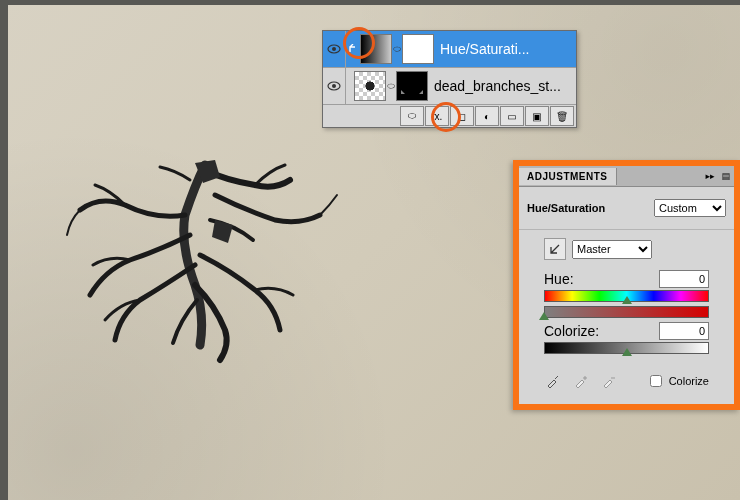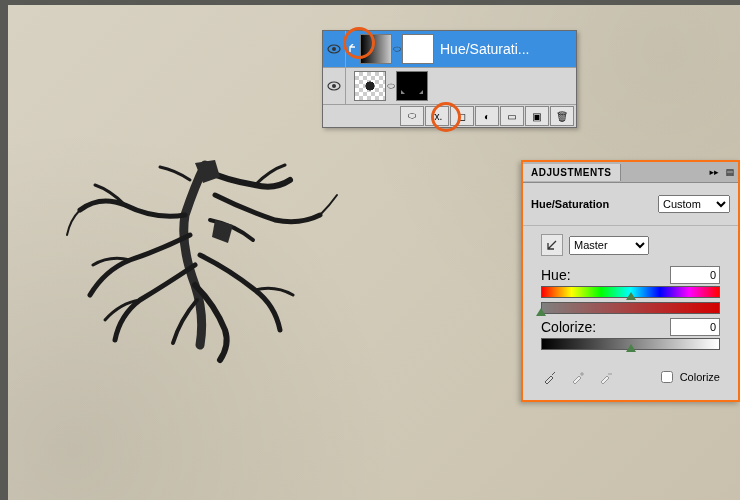--- a/index.html
+++ b/index.html
@@ -122,6 +122,7 @@
     <div class="thumb branch"></div>
     <div class="link">⬭</div>
     <div class="thumb blackmask"></div>
+    <div class="lname">dead_branches_st...</div>
   </div>
   <div class="layers-footer">
     <div class="fbtn">⬭</div>

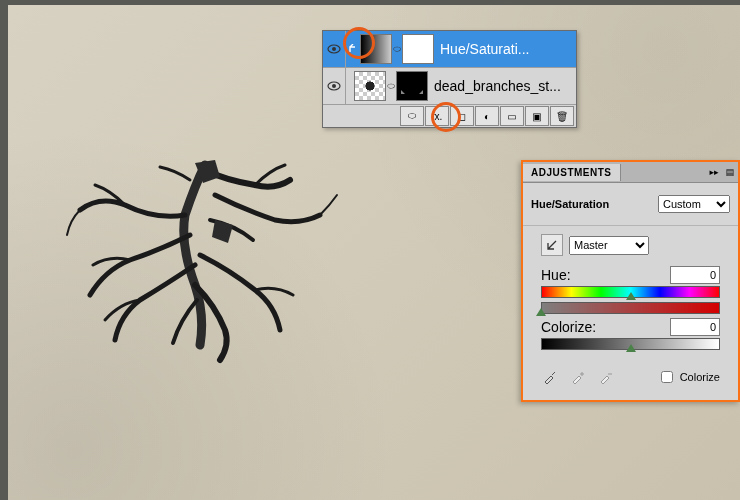--- a/index.html
+++ b/index.html
@@ -29,7 +29,7 @@
 .layers-footer{height:22px;background:#d6d6d6;display:flex;align-items:center;justify-content:flex-end;gap:1px;padding:0 2px;position:relative}
 .fbtn{width:22px;height:18px;border:1px solid #888;background:#e4e4e4;display:flex;align-items:center;justify-content:center;font-size:10px;cursor:pointer}
 .anno{position:absolute;border:3px solid #e85c1a;border-radius:50%;pointer-events:none}
-.panel{position:absolute;right:0;top:160px;width:215px;background:#d6d6d6;border:2px solid #f97316;box-shadow:-2px 2px 5px rgba(0,0,0,.25)}
+.panel{position:absolute;right:0;top:160px;width:215px;background:#d6d6d6;border:6px solid #f97316;box-shadow:-2px 2px 5px rgba(0,0,0,.25)}
 .panel-tab{display:flex;align-items:center;height:20px;background:#b5b5b5;border-bottom:1px solid #8a8a8a}
 .tab{background:#d6d6d6;padding:3px 8px;font-size:10px;font-weight:bold;border-right:1px solid #8a8a8a;letter-spacing:.5px}
 .tab-fill{flex:1}

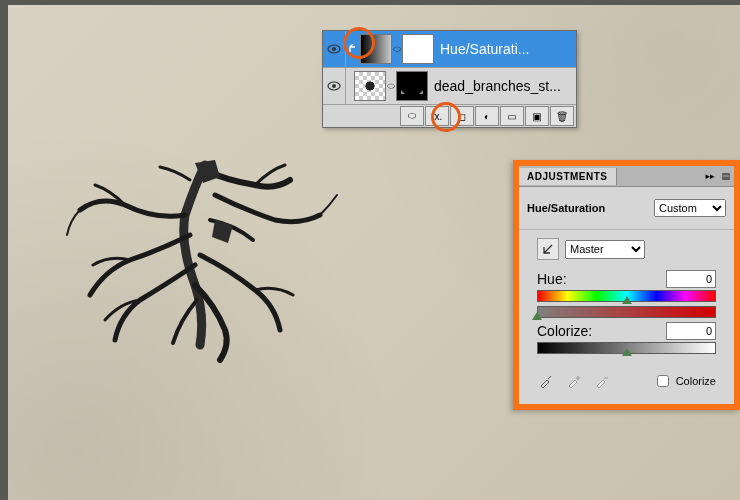--- a/index.html
+++ b/index.html
@@ -37,7 +37,7 @@
 .panel-head{display:flex;align-items:center;height:26px;padding:8px 8px;border-bottom:1px solid #b5b5b5}
 .panel-head b{font-size:11px}
 .panel-head select{margin-left:auto;font-size:11px;height:18px;width:72px}
-.panel-body{padding:8px 18px}
+.panel-body{padding:8px 25px}
 .mrow{display:flex;align-items:center;gap:6px;margin-bottom:10px}
 .iconbtn{width:20px;height:20px;border:1px solid #999;background:#e8e8e8;display:flex;align-items:center;justify-content:center;font-size:10px}
 .mrow select{font-size:11px;height:19px;width:80px}

